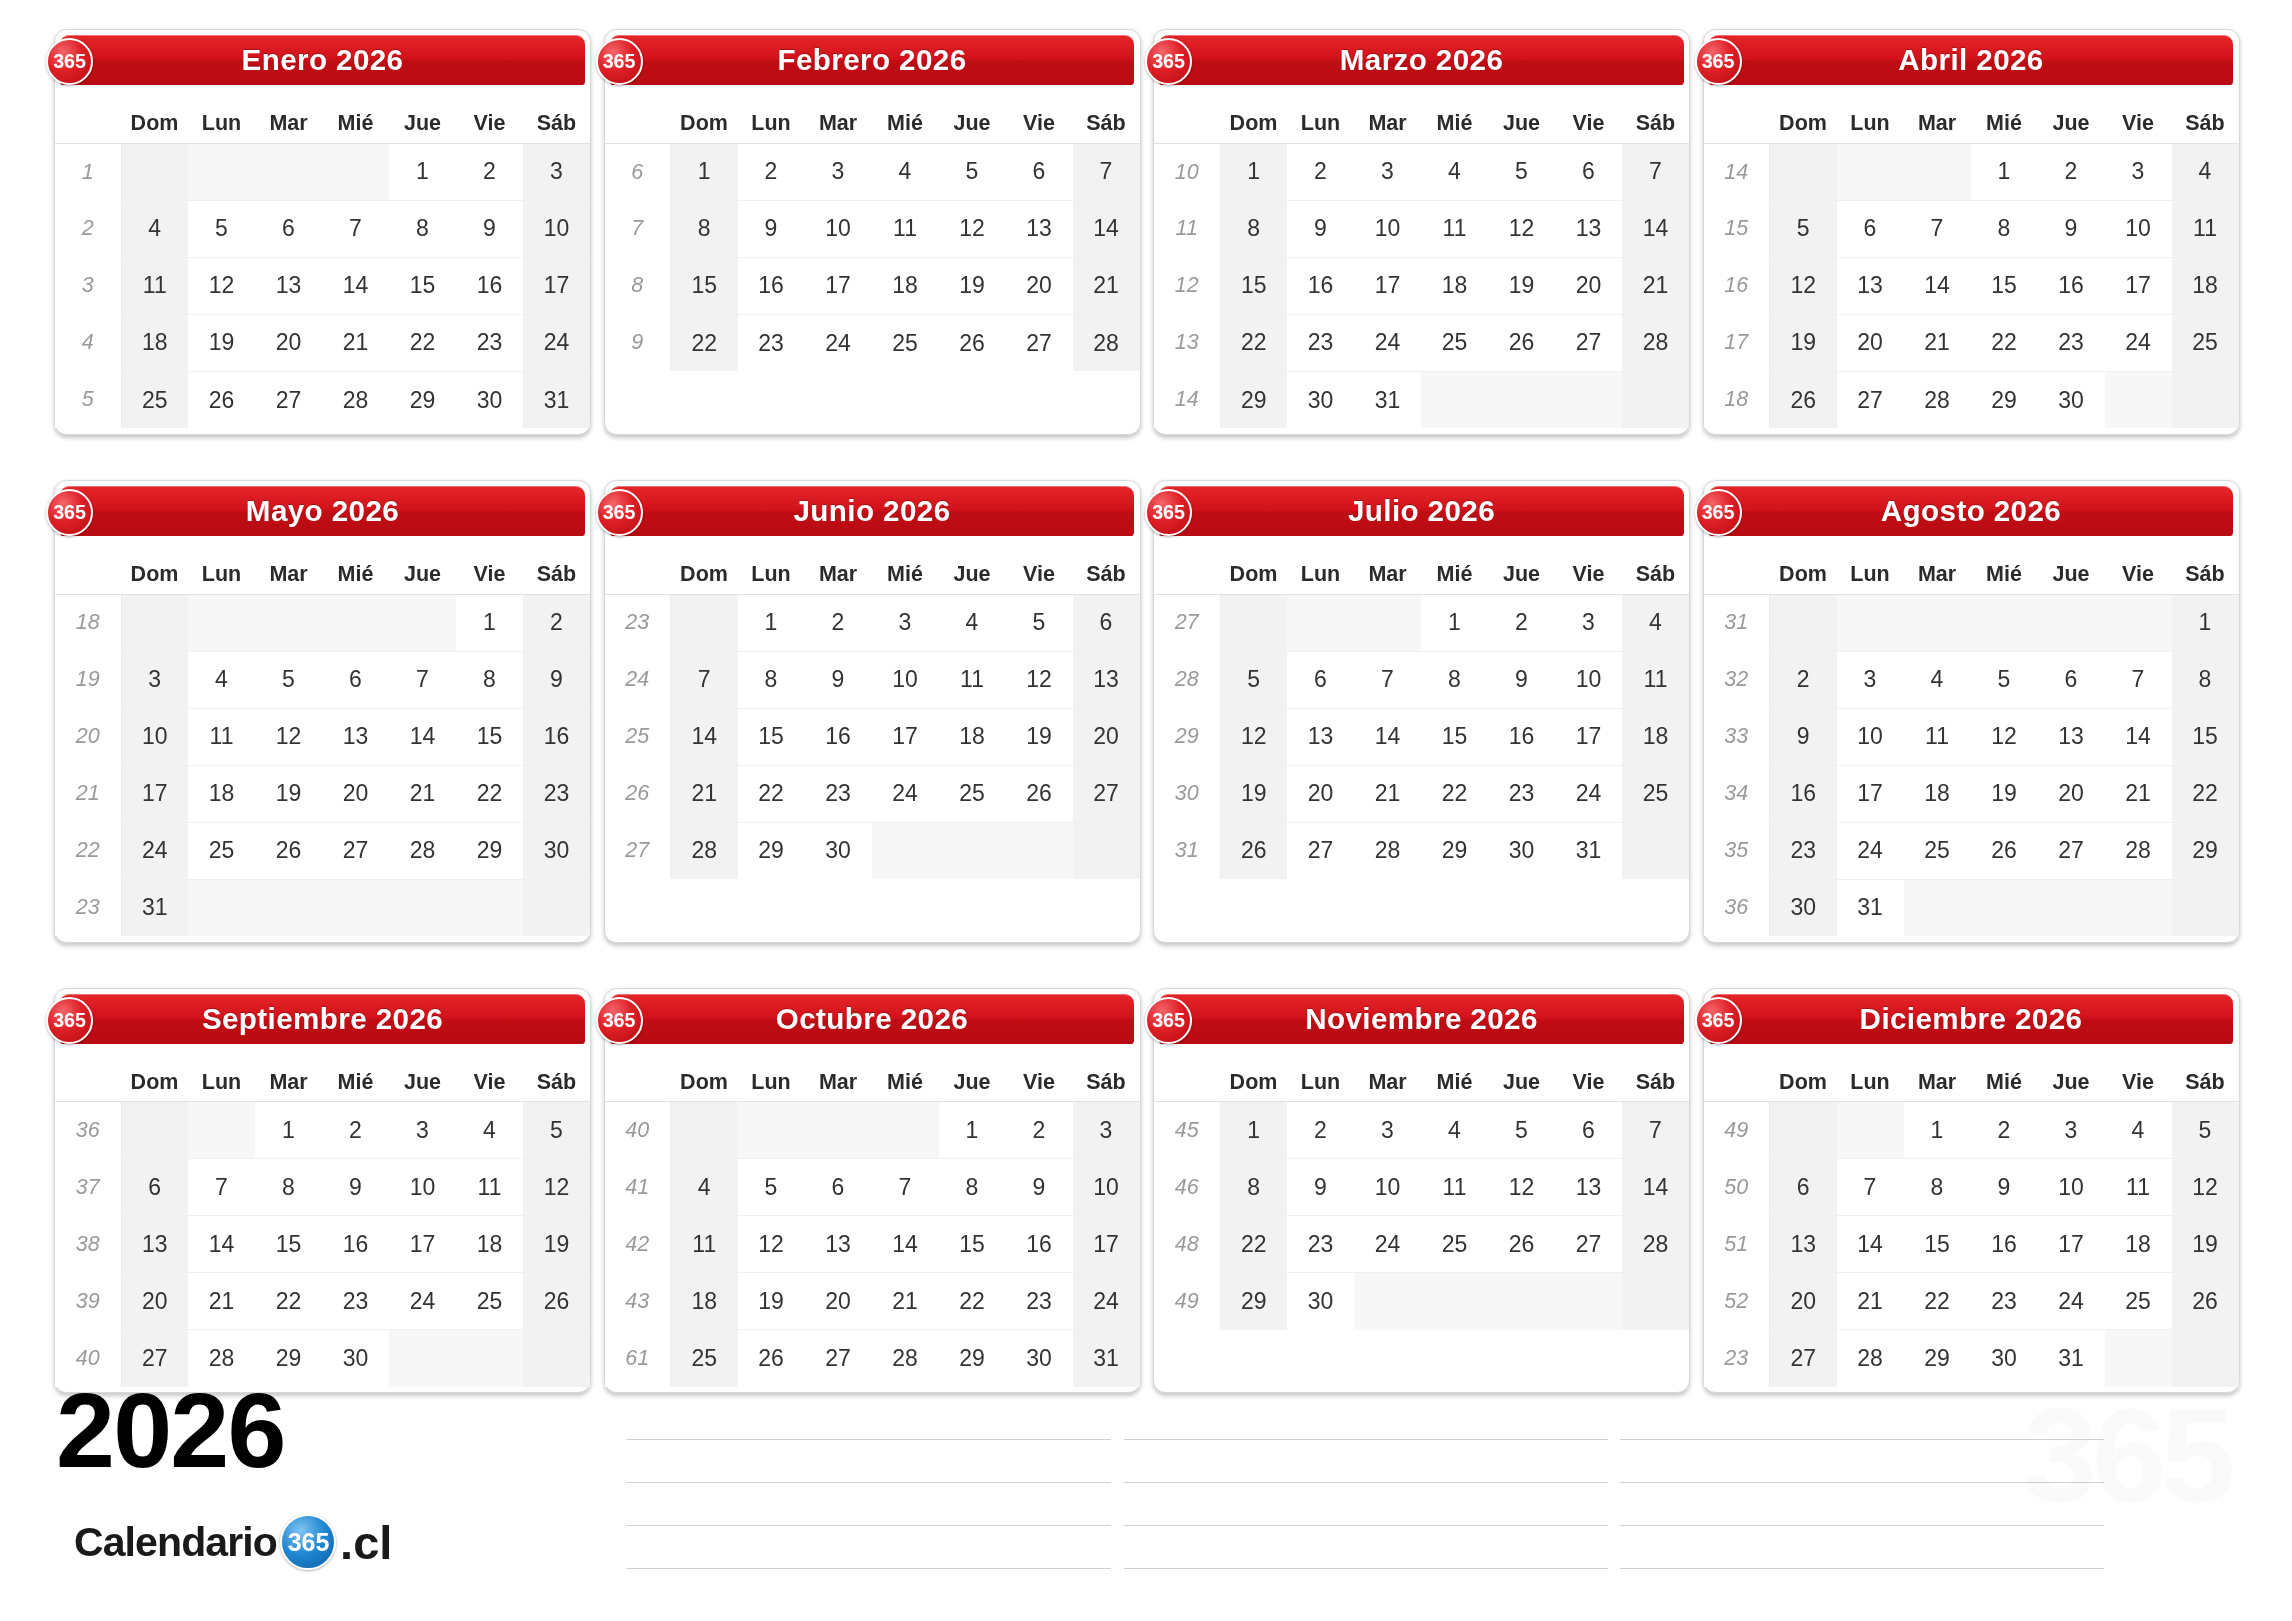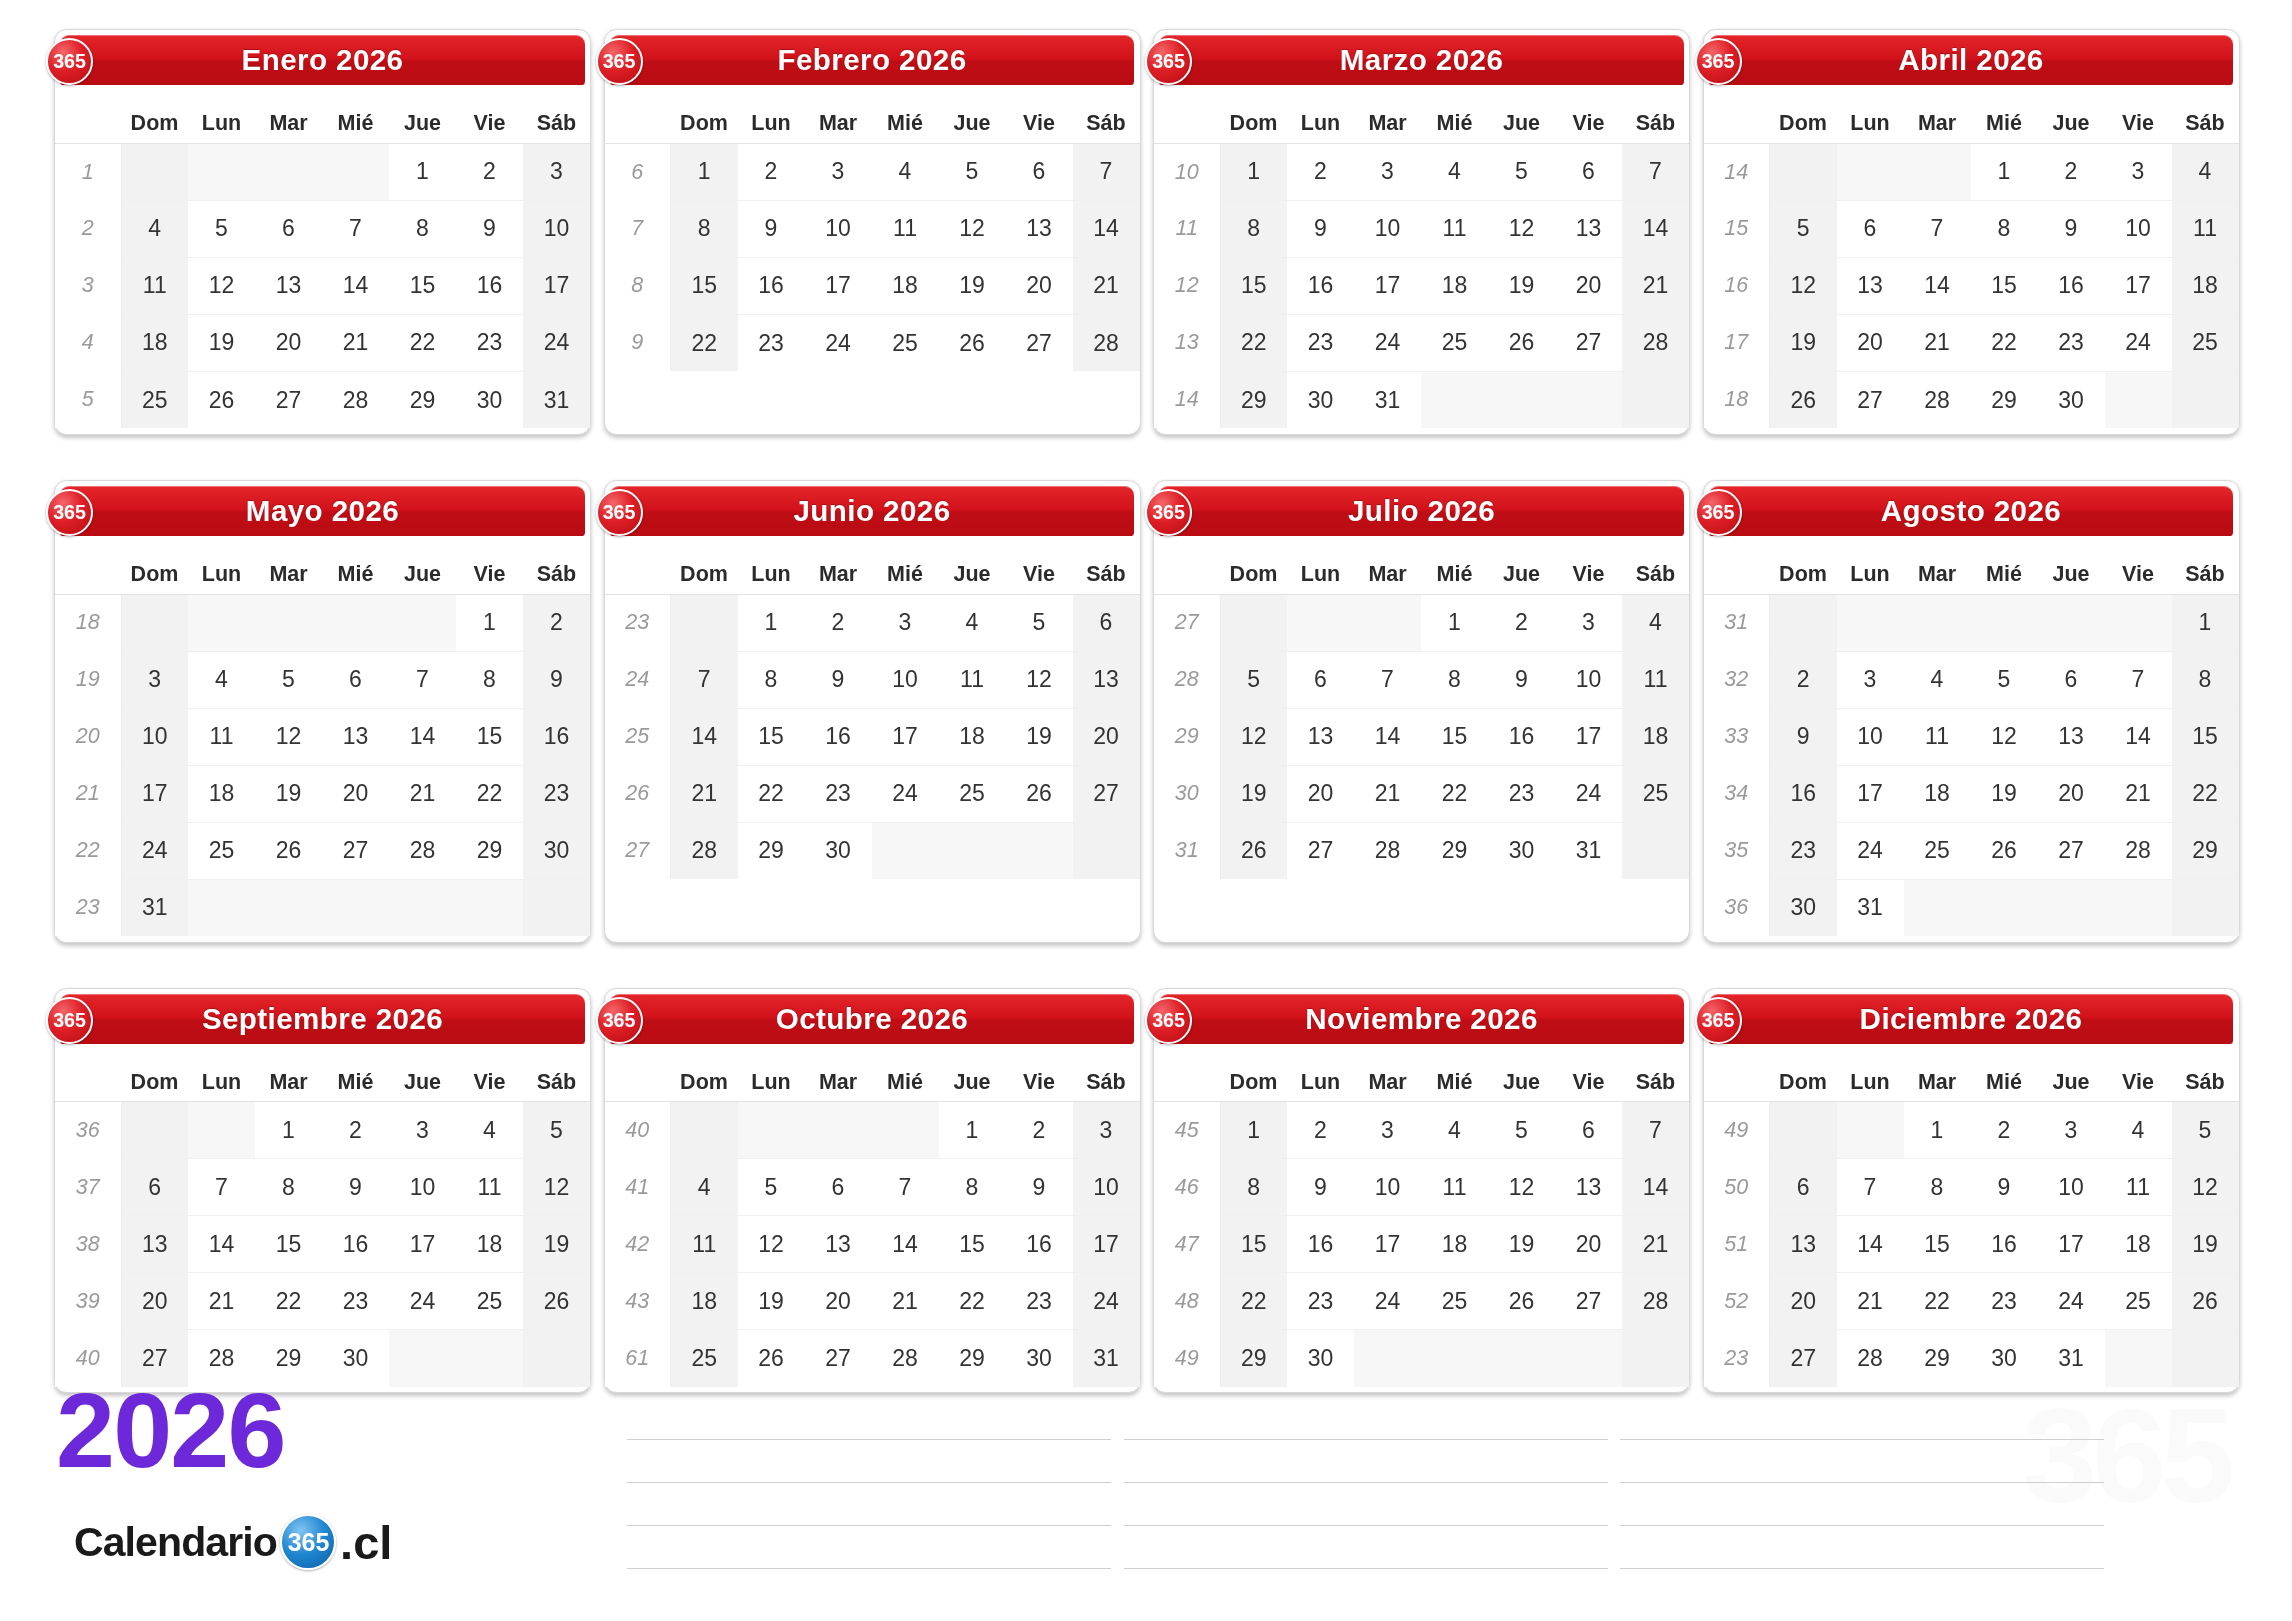--- a/index.html
+++ b/index.html
@@ -955,16 +955,6 @@
               <td class="day">12</td>
               <td class="day">13</td>
               <td class="day weekend">14</td>
-            </tr>
-            <tr>
-              <td class="wk">47</td>
-              <td class="day weekend">15</td>
-              <td class="day">16</td>
-              <td class="day">17</td>
-              <td class="day">18</td>
-              <td class="day">19</td>
-              <td class="day">20</td>
-              <td class="day weekend">21</td>
             </tr>
             <tr>
               <td class="wk">48</td>

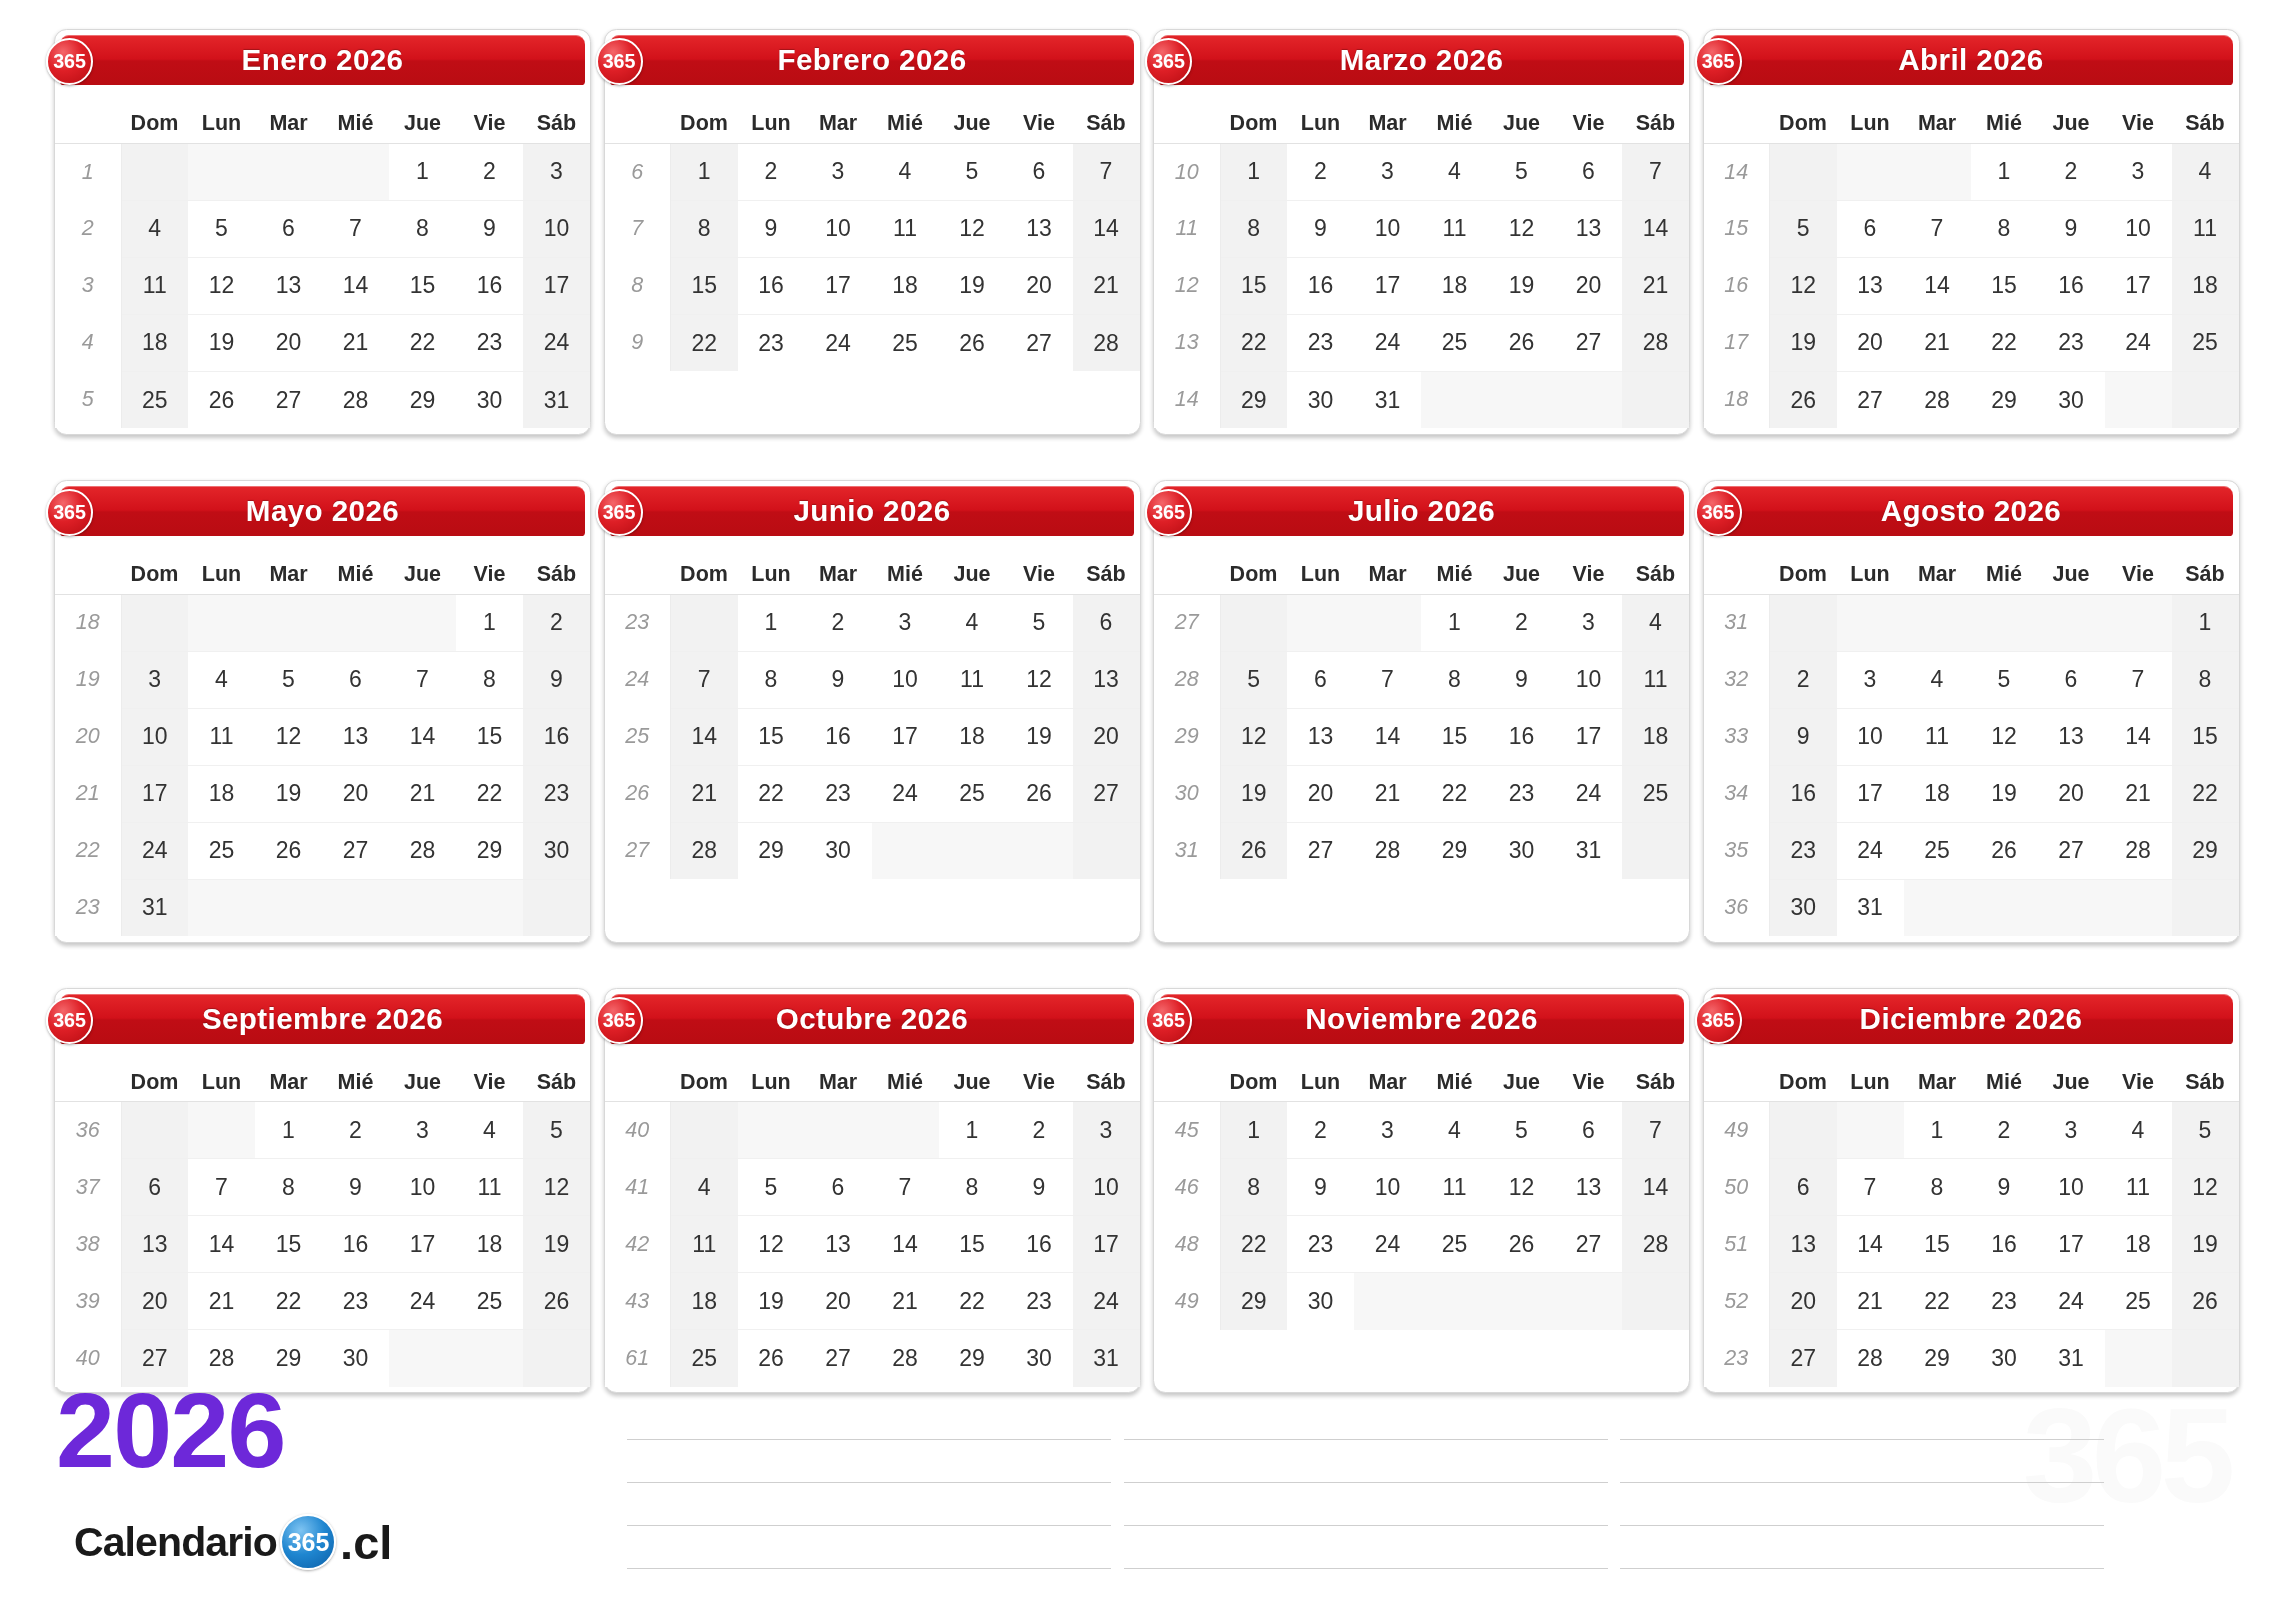--- a/index.html
+++ b/index.html
@@ -106,7 +106,7 @@
     left: 56px; top: 1370px;
     font-size: 106px;
     font-weight: bold;
-    color: #6d28d9;
+    color: #000000;
     letter-spacing: -1.8px;
   }
   .logo {

